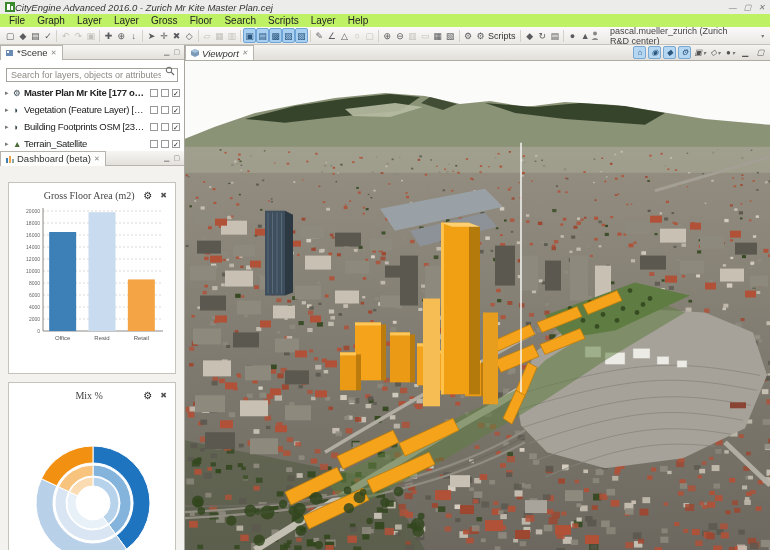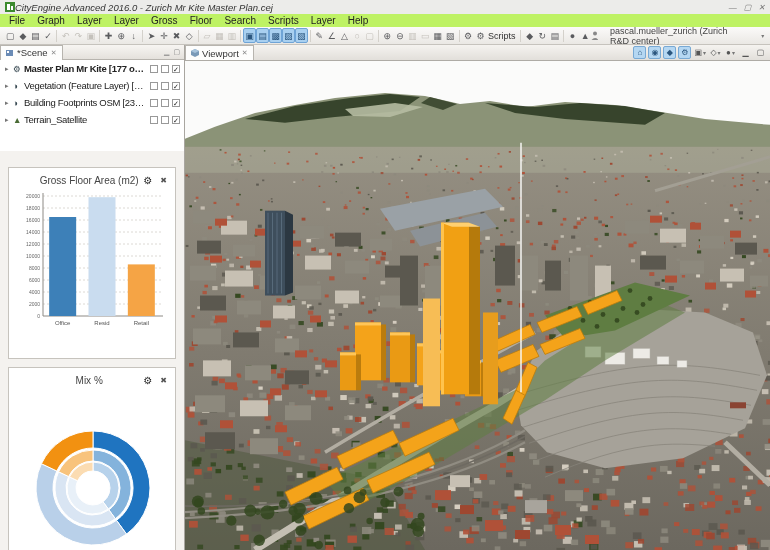--- a/index.html
+++ b/index.html
@@ -50,7 +50,7 @@
   .card-close { font-size:8px; color:#555; }
 
   
-  .vp-col { flex:1; display:flex; flex-direction:column; min-width:0; background:#404040; }
+  .vp-col { flex:1; display:flex; flex-direction:column; min-width:0; background:#404040;font-style:italic; }
   .vp-tabbar { height:16px; flex:0 0 16px; background:linear-gradient(#f5f3f0,#e2dfda); border-bottom:1px solid #aeaba5; display:flex; align-items:center; font-size:9.5px; color:#333; }
   .vp-icons { margin-left:auto; display:flex; align-items:center; gap:2px; padding-right:3px; }
   .vp-icon { height:13px; min-width:13px; display:flex; align-items:center; justify-content:center; font-size:8px; color:#555; border-radius:2px; padding:0 1px; }

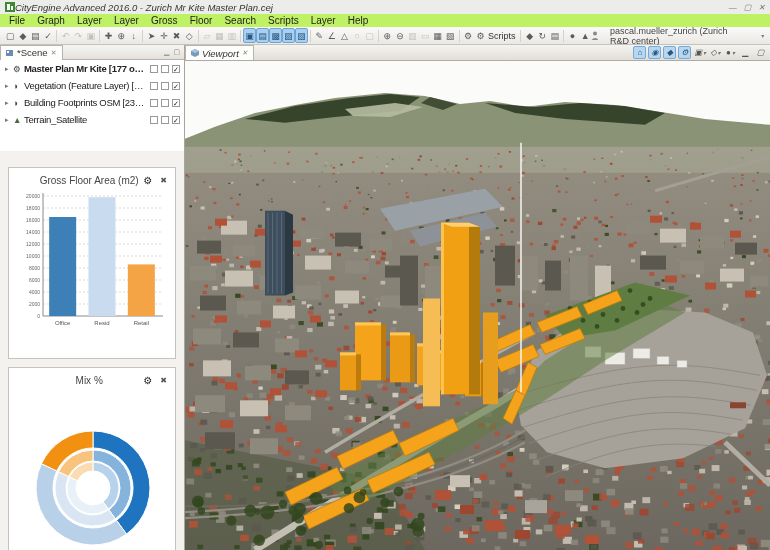--- a/index.html
+++ b/index.html
@@ -171,6 +171,13 @@
             <span>▁</span>
             <span>▢</span>
           </span>
+        </div>
+        <div class="search-wrap">
+          <input class="search-input" placeholder="Search for layers, objects or attributes" style="">
+          <svg class="search-icon-svg" width="10" height="10">
+            <circle cx="4" cy="4" r="2.8" fill="none" stroke="#666" stroke-width="1"></circle>
+              <line x1="6.2" y1="6.2" x2="9" y2="9" stroke="#666" stroke-width="1.2"></line>
+          </svg>
         </div>
         <div class="tree" id="scene-tree">
             <div class="tree-row">

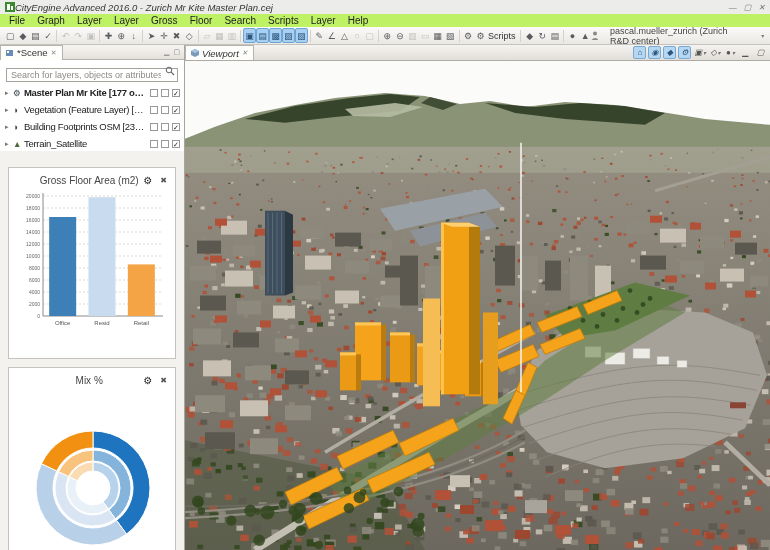--- a/index.html
+++ b/index.html
@@ -224,6 +224,21 @@
       </div>
 
       <div class="dashboard-panel">
+        <div class="panel-tabbar">
+          <div class="panel-tab">
+            <svg width="8" height="8">
+                <rect x="0" y="3" width="2" height="5" fill="#3d80b8"></rect>
+                <rect x="3" y="1" width="2" height="7" fill="#f5a445"></rect>
+                <rect x="6" y="4" width="2" height="4" fill="#8aa"></rect>
+              </svg>
+            <span>Dashboard (beta)</span>
+            <span class="tab-close">✕</span>
+          </div>
+          <span class="panel-hd-icons">
+            <span>▁</span>
+            <span>▢</span>
+          </span>
+        </div>
         <div class="dash-body">
           <div class="card" style="height:192px;">
             <div class="card-head">

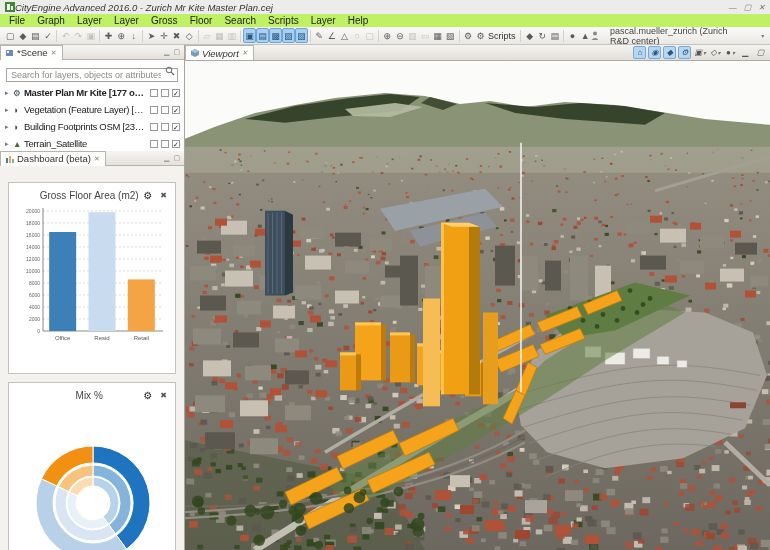--- a/index.html
+++ b/index.html
@@ -44,7 +44,7 @@
   .dashboard-panel { flex:1; display:flex; flex-direction:column; min-height:0; background:#f4f2ef; }
   .dash-body { flex:1; overflow:hidden; padding-top:16px; }
   .card { margin:0 8px 8px; background:#fff; border:1px solid #c6c3bd; }
-  .card-head { display:flex; align-items:center; padding:7px 8px 2px 8px; font-size:10px; color:#444; }
+  .card-head { display:flex; align-items:center; padding:7px 8px 2px 8px; font-size:10px; color:#444;font-family:Liberation Serif, serif; }
   .card-title { flex:1; text-align:center; padding-left:18px; }
   .card-gear { font-size:10px; color:#222; margin-right:8px; }
   .card-close { font-size:8px; color:#555; }

